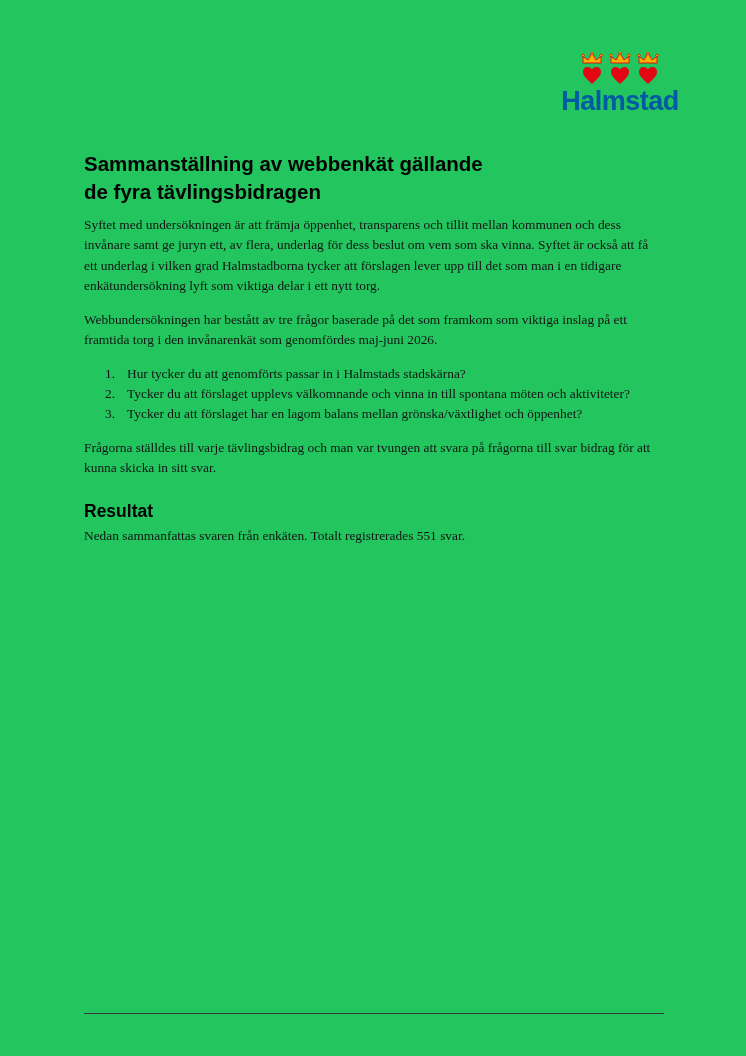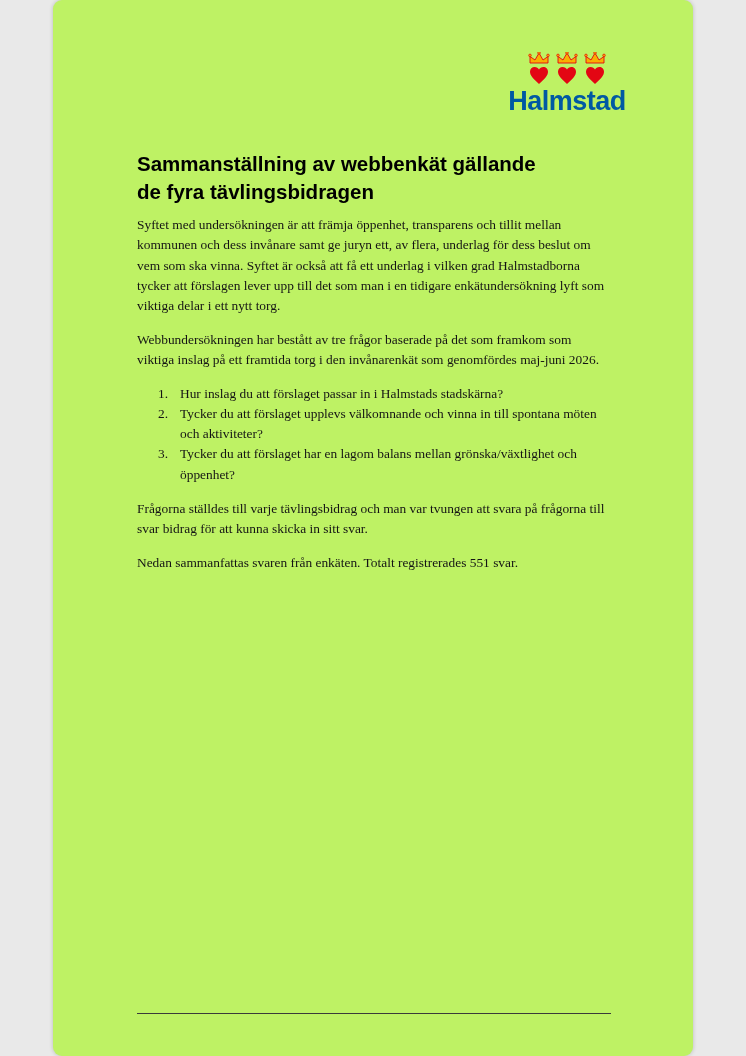--- a/index.html
+++ b/index.html
@@ -5,15 +5,14 @@
   html, body { margin: 0; padding: 0; background: #e9e9e9; }
   .page {
     position: relative;
-    width: 640px;
+    width: 746px;
     height: 1056px;
     margin: 0 auto;
-    background: #bef264;
+    background: #22c55e;
     font-family: "Liberation Serif", serif;
     color: #141414;
     overflow: hidden;
     box-shadow: 0 0 4px rgba(0,0,0,.2);
-    border-radius: 9px;
   }
 
   

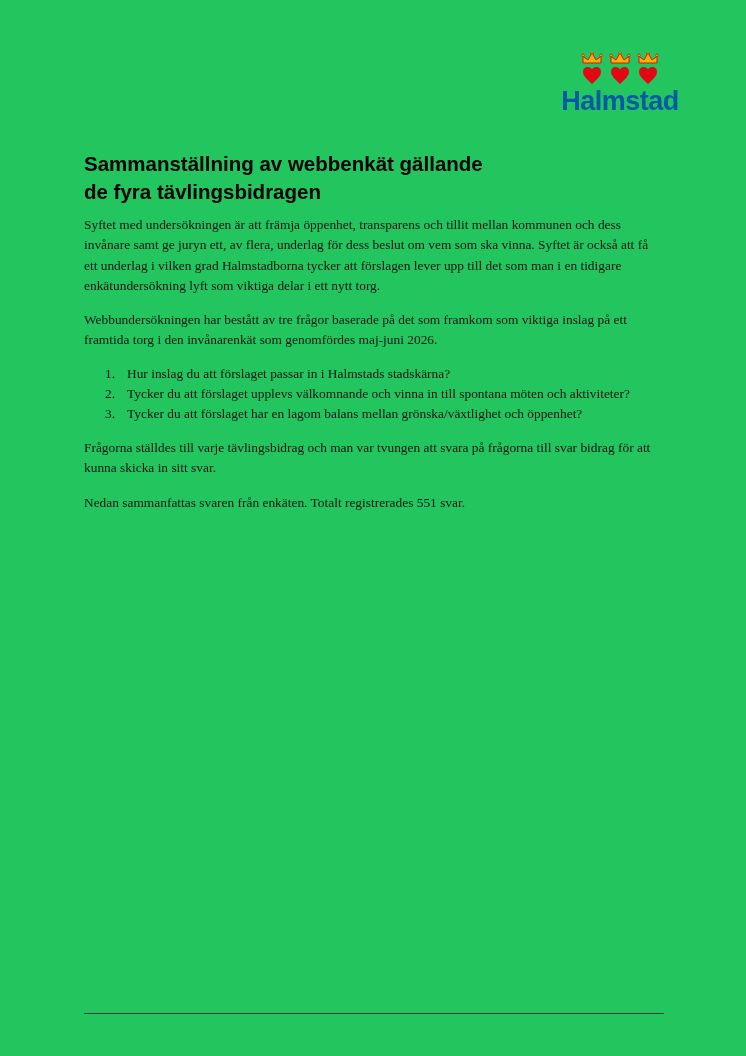--- a/index.html
+++ b/index.html
@@ -127,7 +127,7 @@
     <div class="list">
       <div class="list-item">
         <span class="num">1.</span>
-        <span class="li-text">Hur inslag du att förslaget passar in i Halmstads stadskärna?</span>
+        <span class="li-text">Hur tycker du att genomförts passar in i Halmstads stadskärna?</span>
       </div>
       <div class="list-item">
         <span class="num">2.</span>

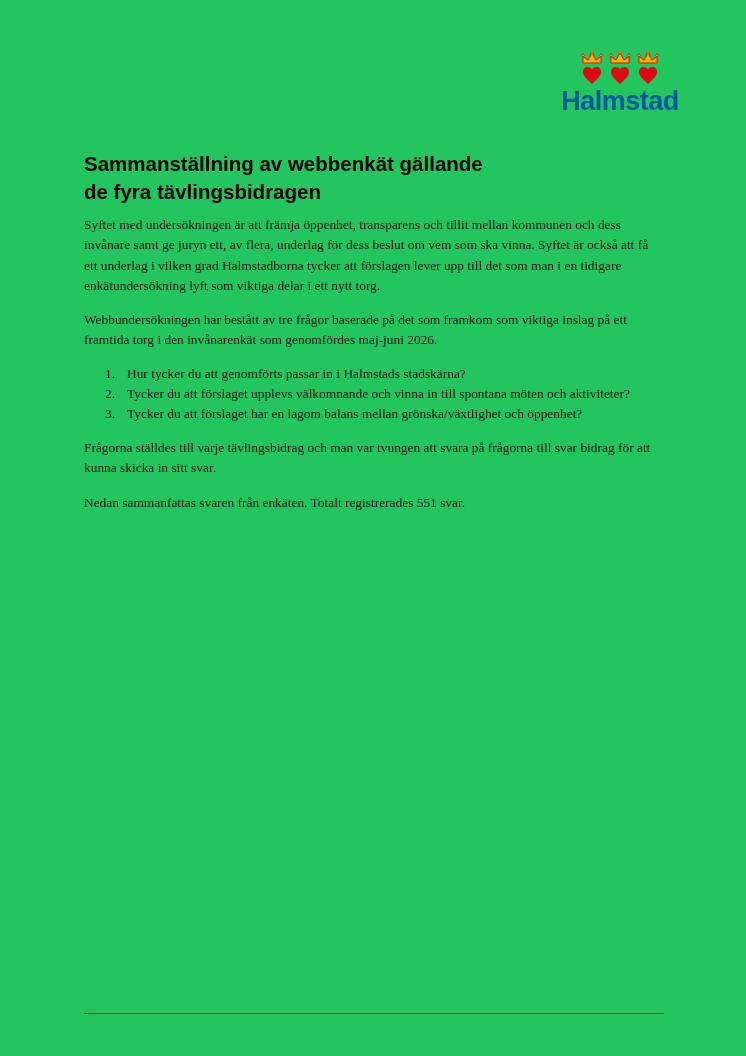--- a/index.html
+++ b/index.html
@@ -141,6 +141,7 @@
 
     <p class="para">Frågorna ställdes till varje tävlingsbidrag och man var tvungen att svara på frågorna till svar bidrag för att kunna skicka in sitt svar.</p>
 
+    <h2 class="section-heading">Resultat</h2>
     <p class="section-text">Nedan sammanfattas svaren från enkäten. Totalt registrerades 551 svar.</p>
 
   </div>

